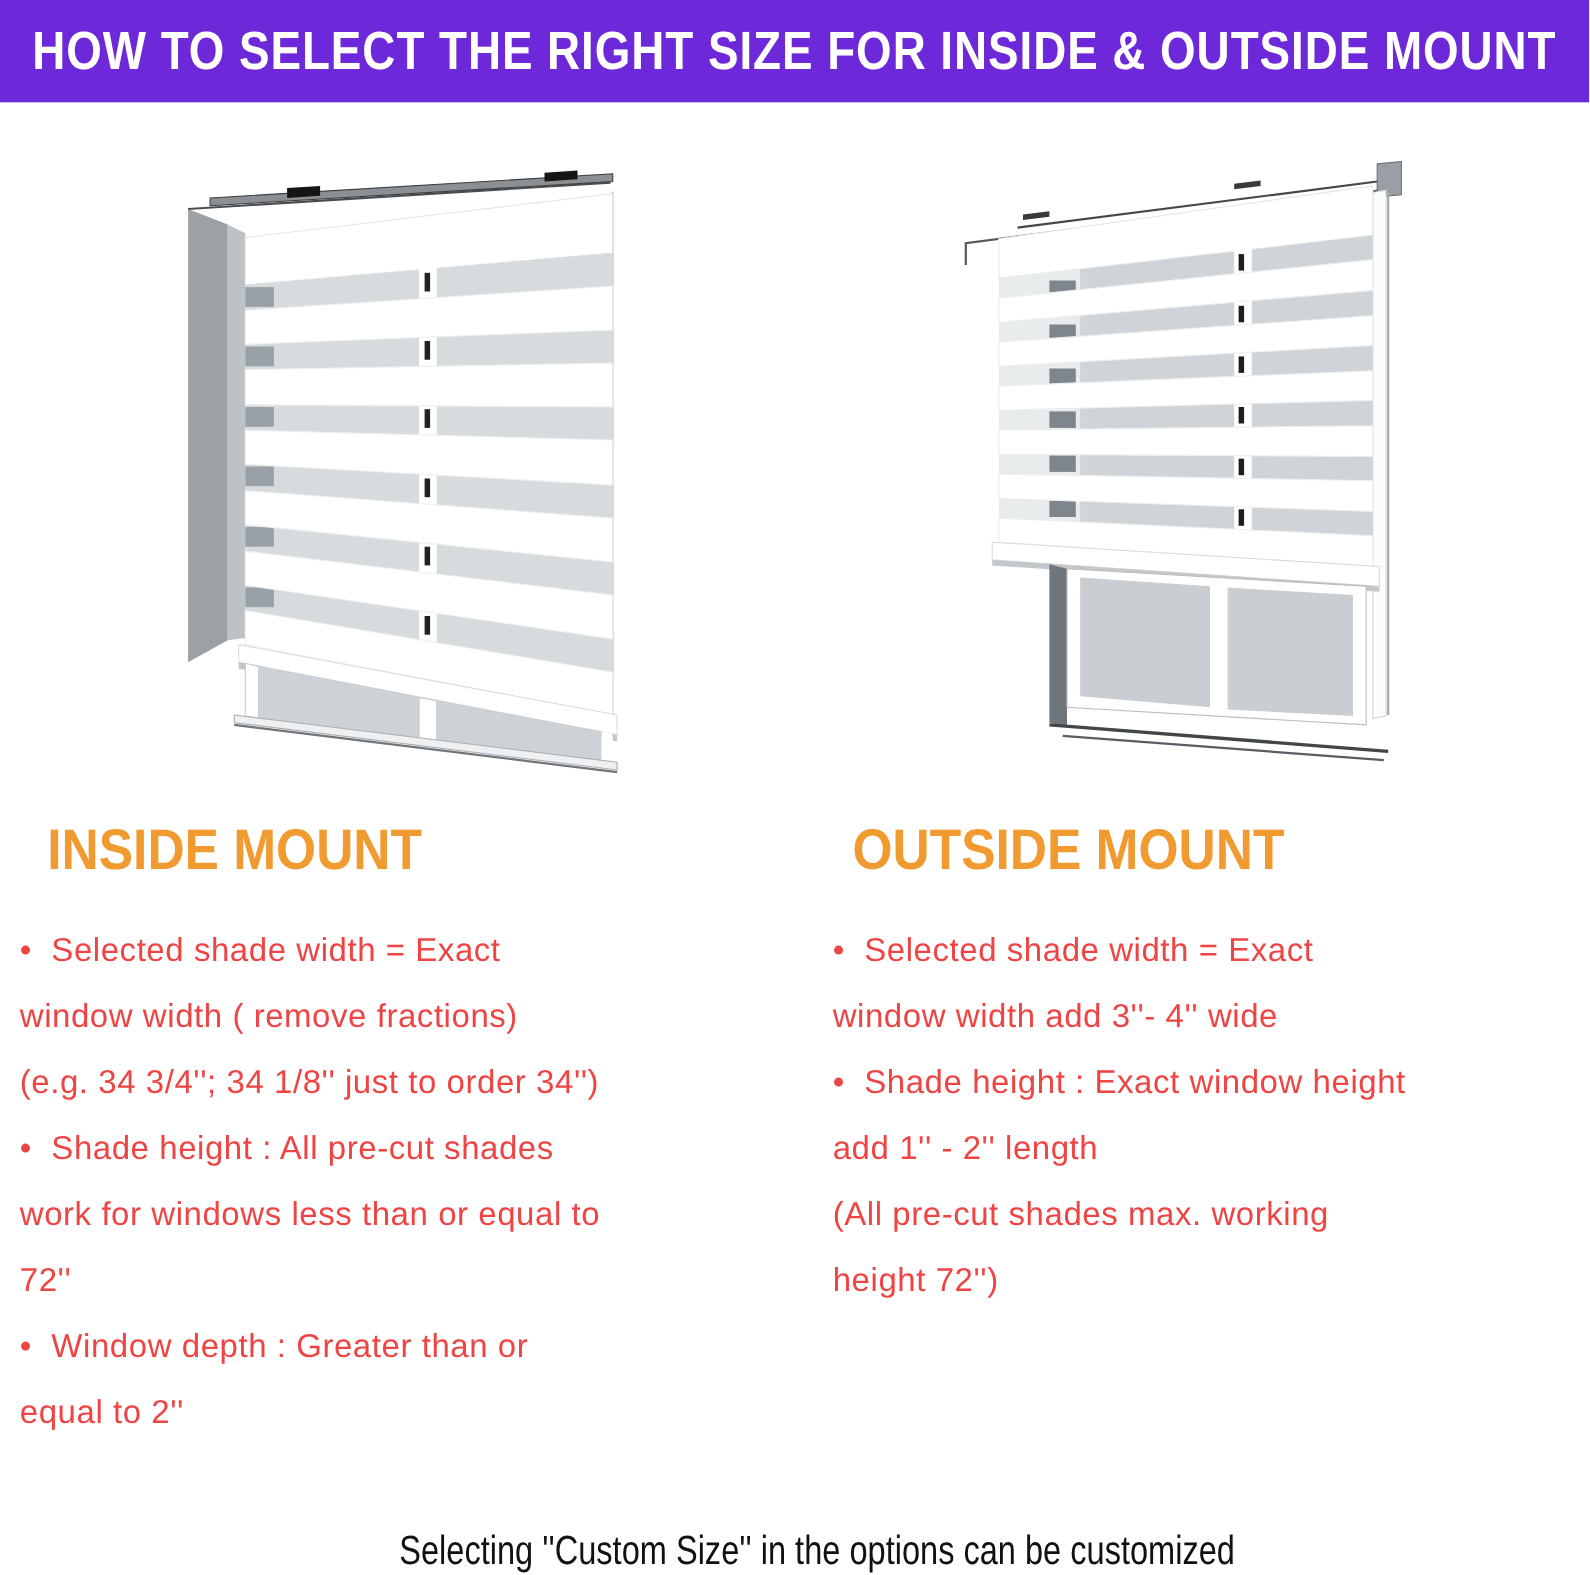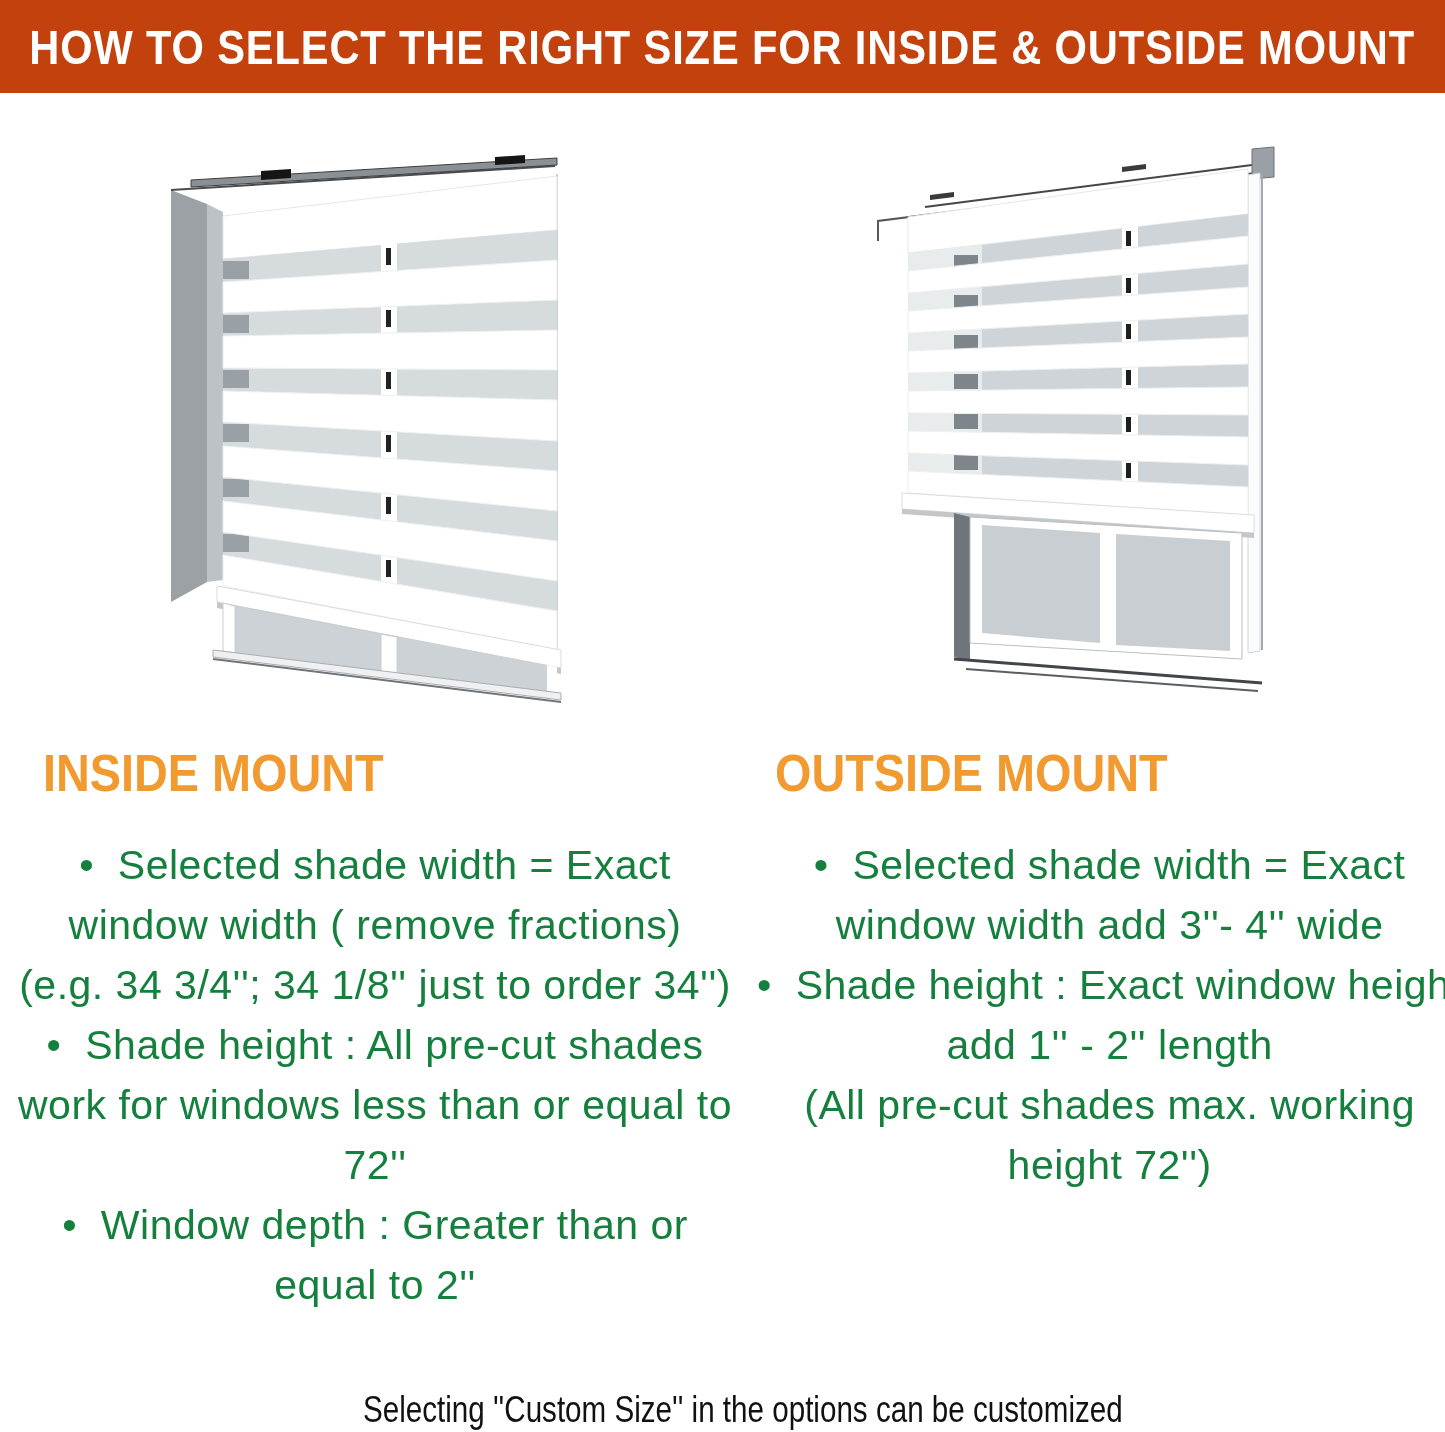--- a/index.html
+++ b/index.html
@@ -10,7 +10,7 @@
   
   .banner{
     position:absolute;left:0;top:0;width:1445px;height:93px;
-    background:#c2410c;display:flex;align-items:center;justify-content:center;
+    background:#6d28d9;display:flex;align-items:center;justify-content:center;
   }
   .banner-title{
     margin:0;color:#ffffff;font-size:49px;font-weight:bold;white-space:nowrap;

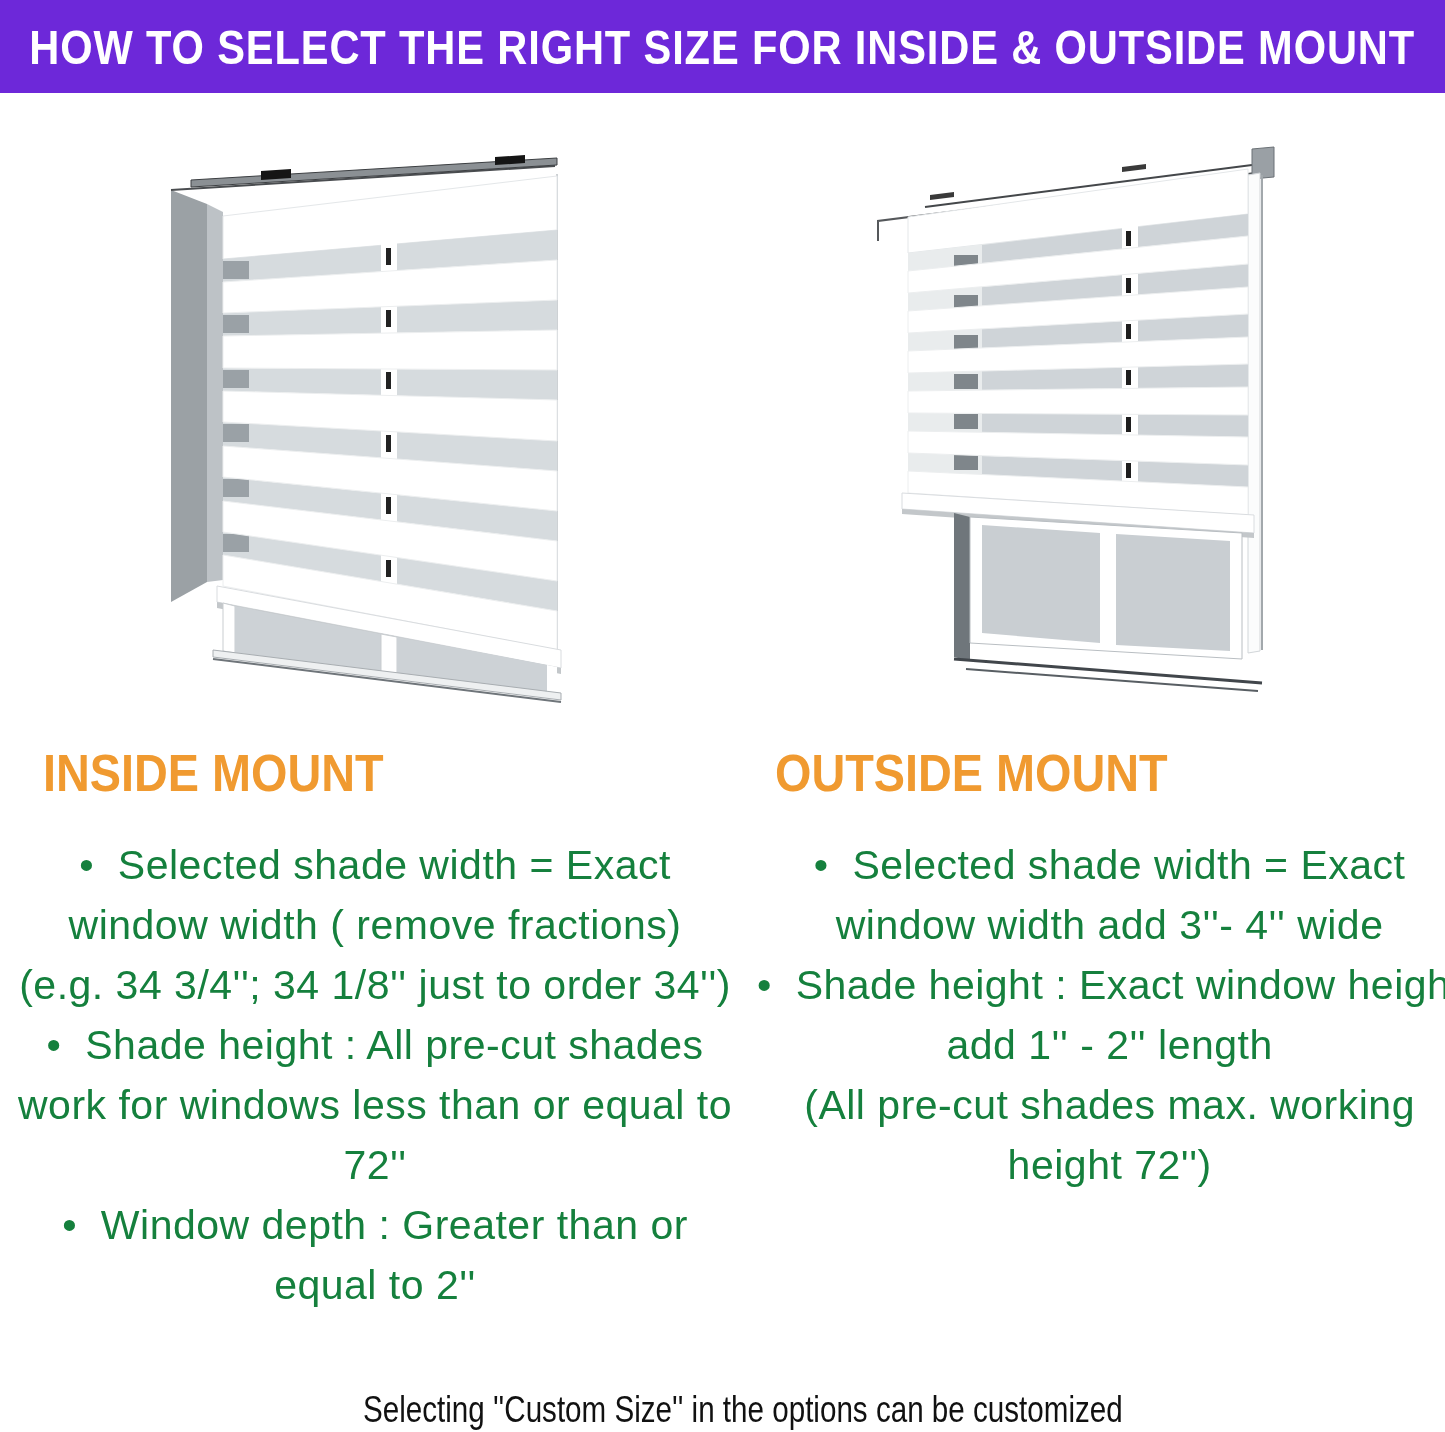--- a/index.html
+++ b/index.html
@@ -31,8 +31,8 @@
   .h-outside{left:775px;top:745px;}
   
   .col-text{
-    position:absolute;font-size:41px;line-height:60px;letter-spacing:0.5px;
-    color:#15803d;white-space:pre;text-align:center;
+    position:absolute;font-size:30px;line-height:60px;letter-spacing:0.5px;
+    color:#ef4444;white-space:pre;
   }
   .t-inside{left:18px;top:835px;}
   .t-outside{left:757px;top:835px;}

